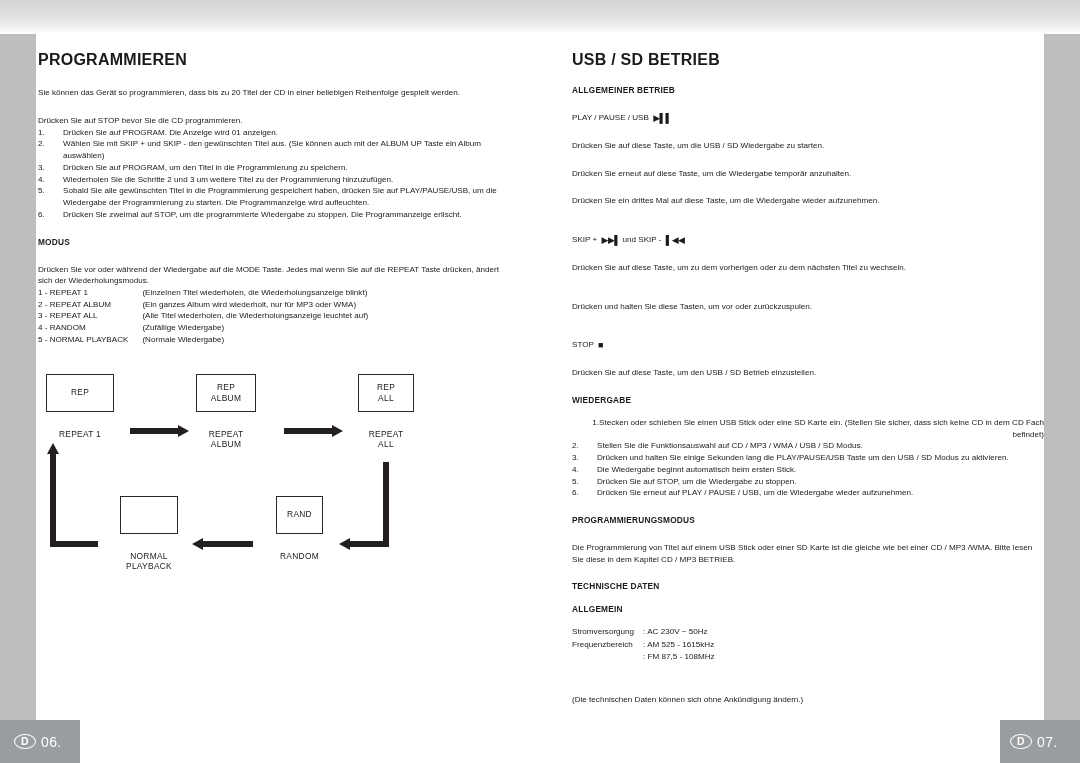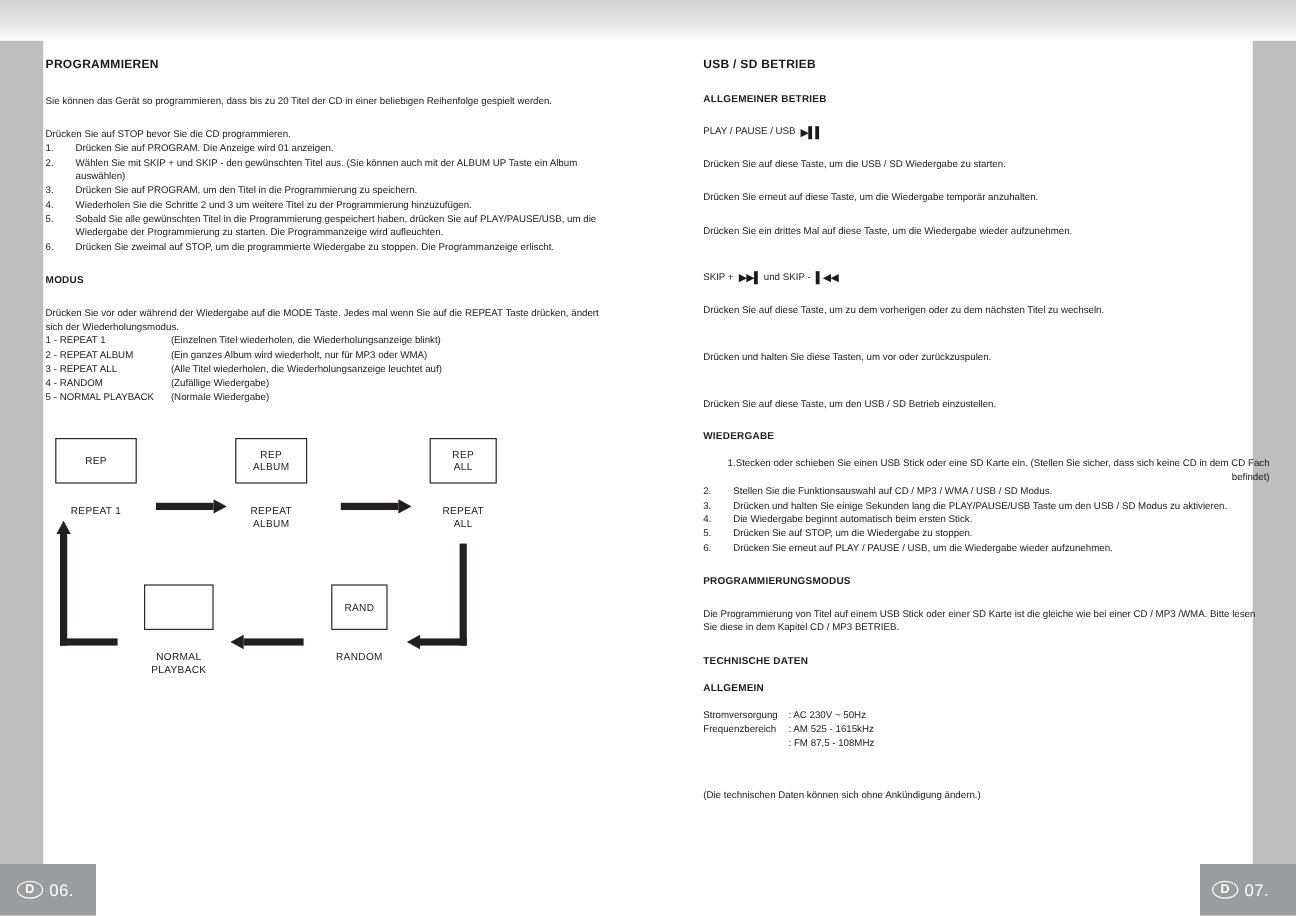--- a/index.html
+++ b/index.html
@@ -89,7 +89,7 @@
   #column-right { left: 586px; width: 472px; }
 
   h2.section-title {
-    font-size: 10px;
+    font-size: 16px;
     font-weight: bold;
     margin: 0 0 13px 0;
     letter-spacing: .25px;

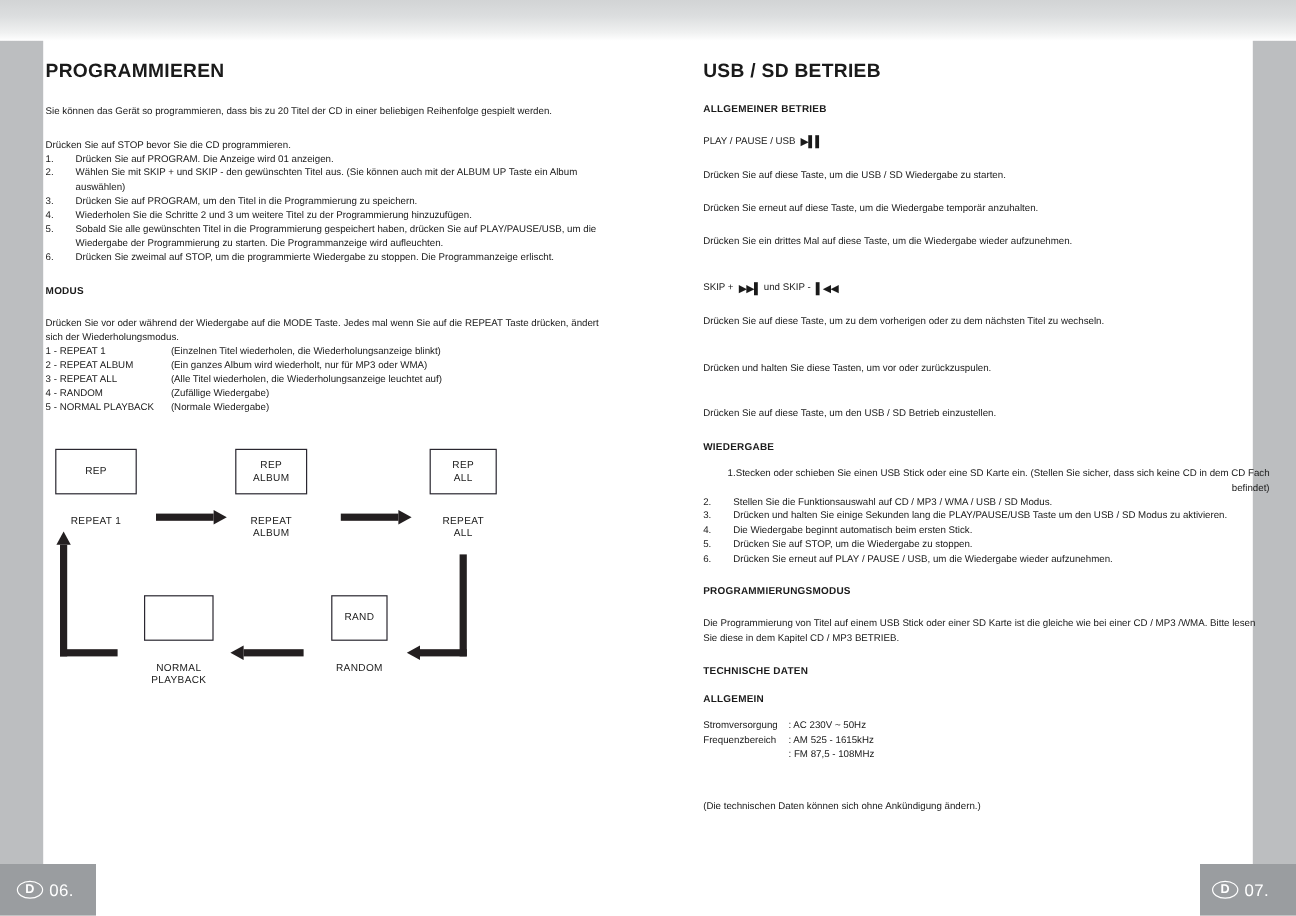--- a/index.html
+++ b/index.html
@@ -86,7 +86,7 @@
     line-height: 1.45;
   }
   #column-left  { left: 38px;  width: 476px; }
-  #column-right { left: 586px; width: 472px; }
+  #column-right { left: 572px; width: 472px; }
 
   h2.section-title {
     font-size: 16px;

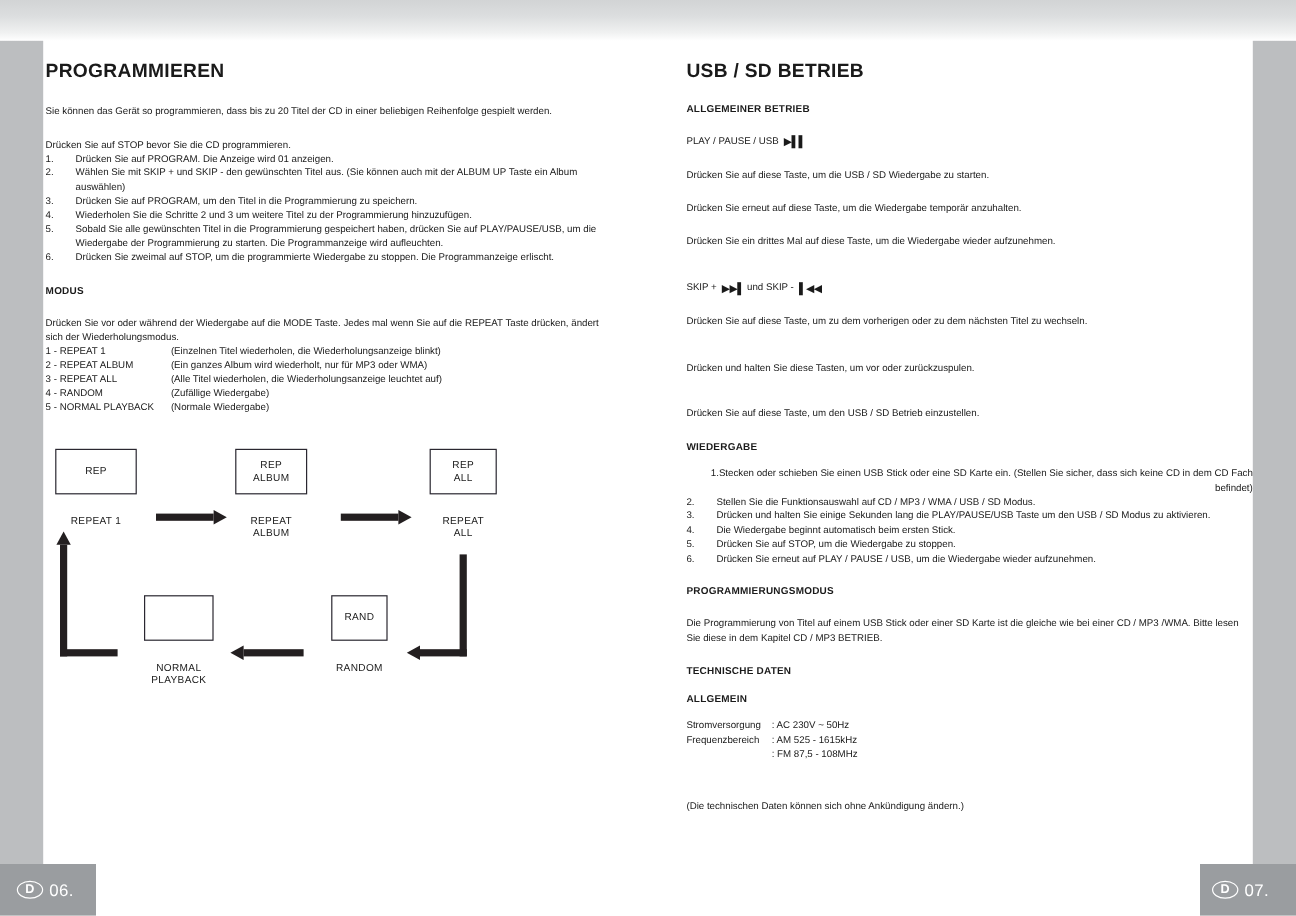--- a/index.html
+++ b/index.html
@@ -418,6 +418,10 @@
 
   <div class="gap-sm"></div>
 
+  <p class="para">
+    <span>STOP</span>
+    <span class="glyph">&nbsp;■</span>
+  </p>
   <p class="para">Drücken Sie auf diese Taste, um den USB / SD Betrieb einzustellen.</p>
 
   <div class="gap-md"></div>

